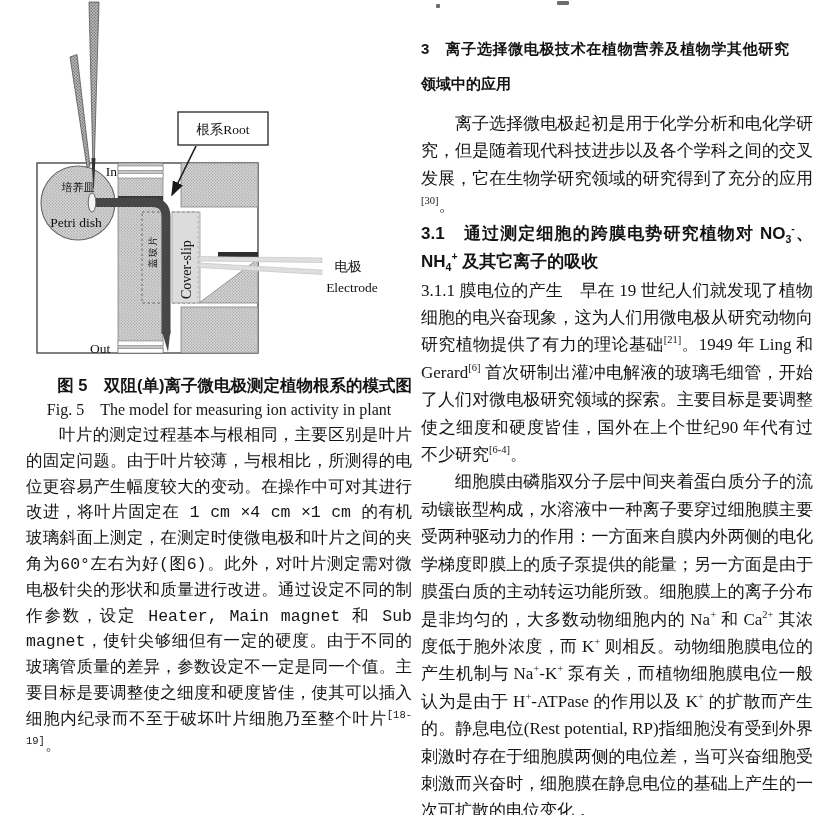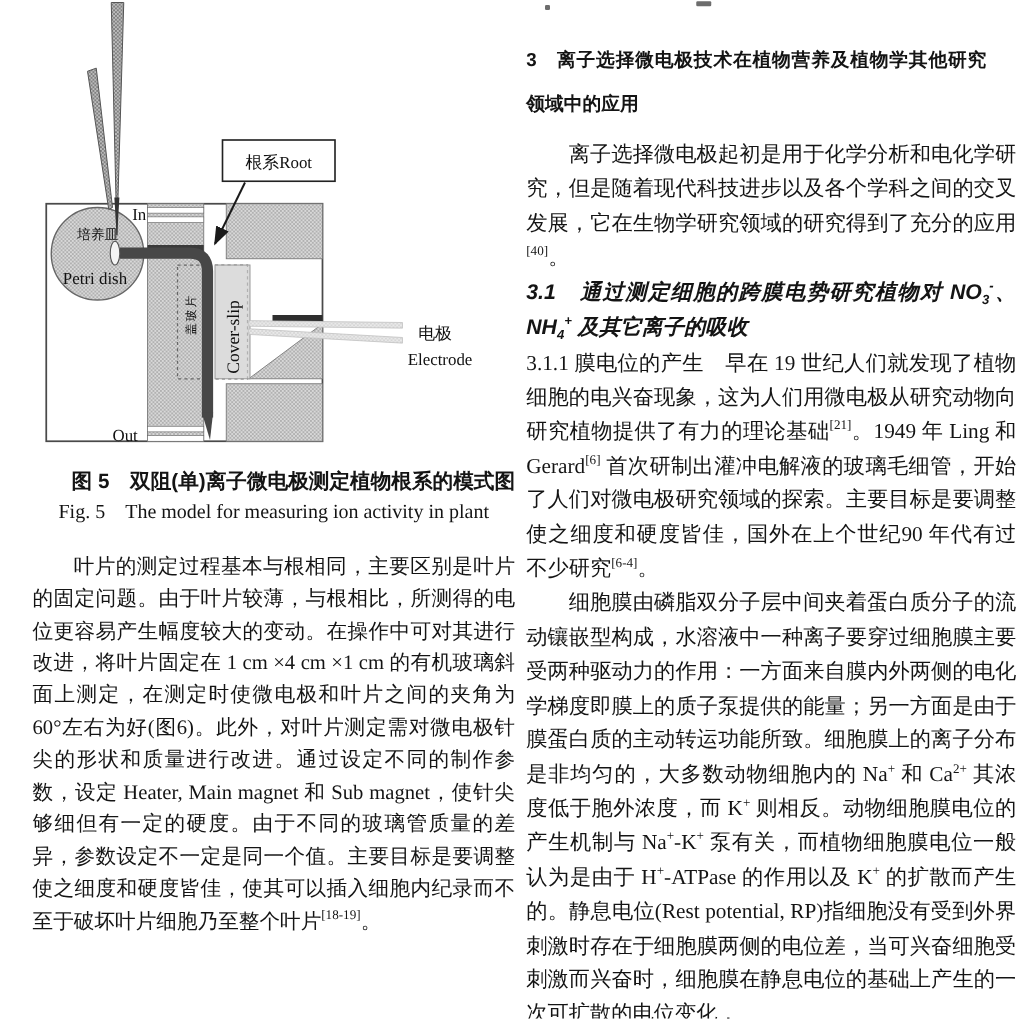--- a/index.html
+++ b/index.html
@@ -145,7 +145,7 @@
 
     <h2 class="sec">3　离子选择微电极技术在植物营养及植物学其他研究领域中的应用</h2>
 
-    <p class="body indent"><span>离子选择微电极起初是用于化学分析和电化学研究，但是随着现代科技进步以及各个学科之间的交叉发展，它在生物学研究领域的研究得到了充分的应用</span><sup>[40]</sup><span>。</span></p>
+    <p class="body indent"><span>离子选择微电极起初是用于化学分析和电化学研究，但是随着现代科技进步以及各个学科之间的交叉发展，它在生物学研究领域的研究得到了充分的应用</span><sup>[30]</sup><span>。</span></p>
 
     <h3 class="subsec"><span>3.1　通过测定细胞的跨膜电势研究植物对 NO</span><sub>3</sub><sup>-</sup><span>、NH</span><sub>4</sub><sup>+</sup><span> 及其它离子的吸收</span></h3>
 

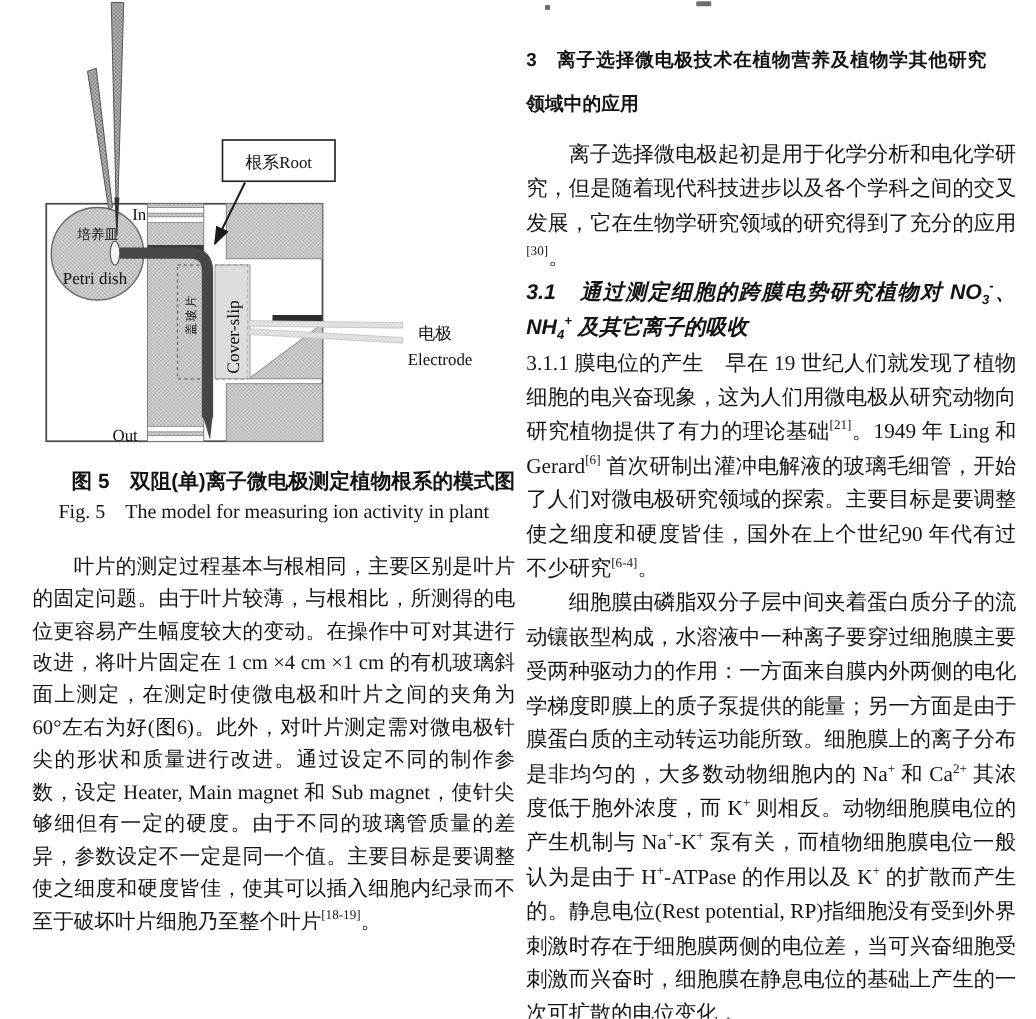--- a/index.html
+++ b/index.html
@@ -35,7 +35,7 @@
   }
   h3.subsec{
     font-family:"Liberation Sans","DejaVu Sans",sans-serif;
-    font-size:17px;line-height:28.5px;font-weight:700;margin:0;text-align:justify;font-style:italic;
+    font-size:17px;line-height:28.5px;font-weight:700;margin:0;text-align:justify;
   }
   svg text{font-family:"Liberation Serif","DejaVu Serif",serif;fill:#111;}
 </style>

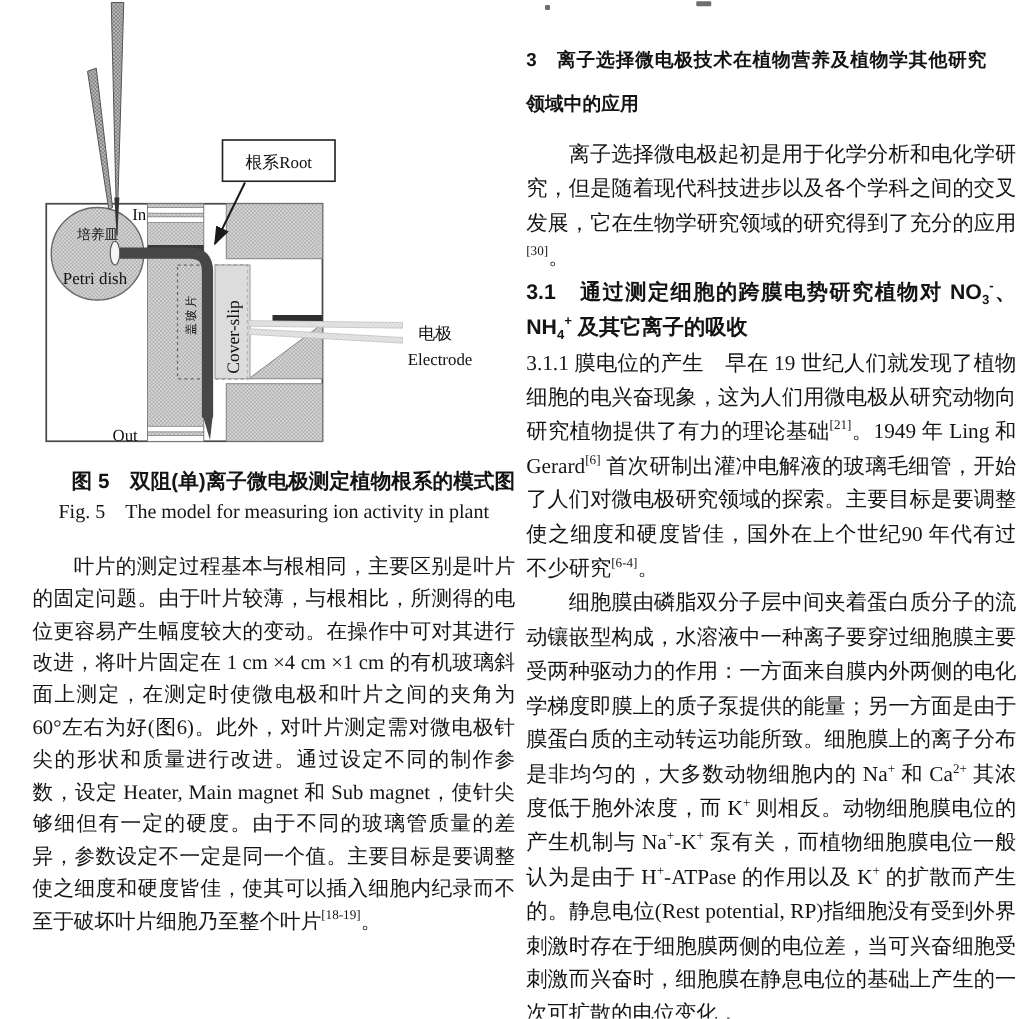--- a/index.html
+++ b/index.html
@@ -23,7 +23,7 @@
   .cap-en{font-weight:400;font-size:16px;line-height:26px;text-align:center;}
 
   p.body{font-size:17px;line-height:27.4px;text-align:justify;margin:0;}
-  .col-left p.body{font-size:16.5px;line-height:25.8px;margin-top:17px;}
+  .col-left p.body{font-size:16.5px;line-height:25.8px;font-family:Liberation Mono, monospace;}
   .indent{text-indent:2em;}
   sup{font-size:10.5px;line-height:0;vertical-align:super;}
   sub{font-size:10.5px;line-height:0;vertical-align:sub;}

